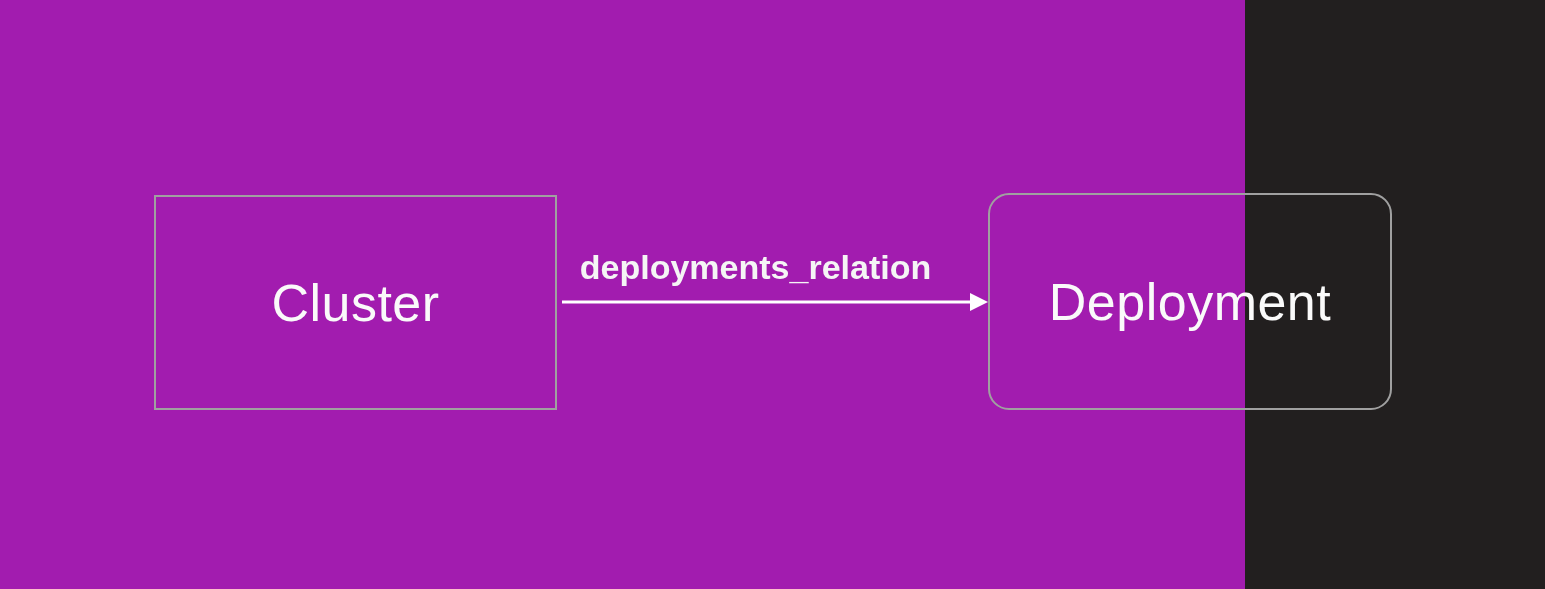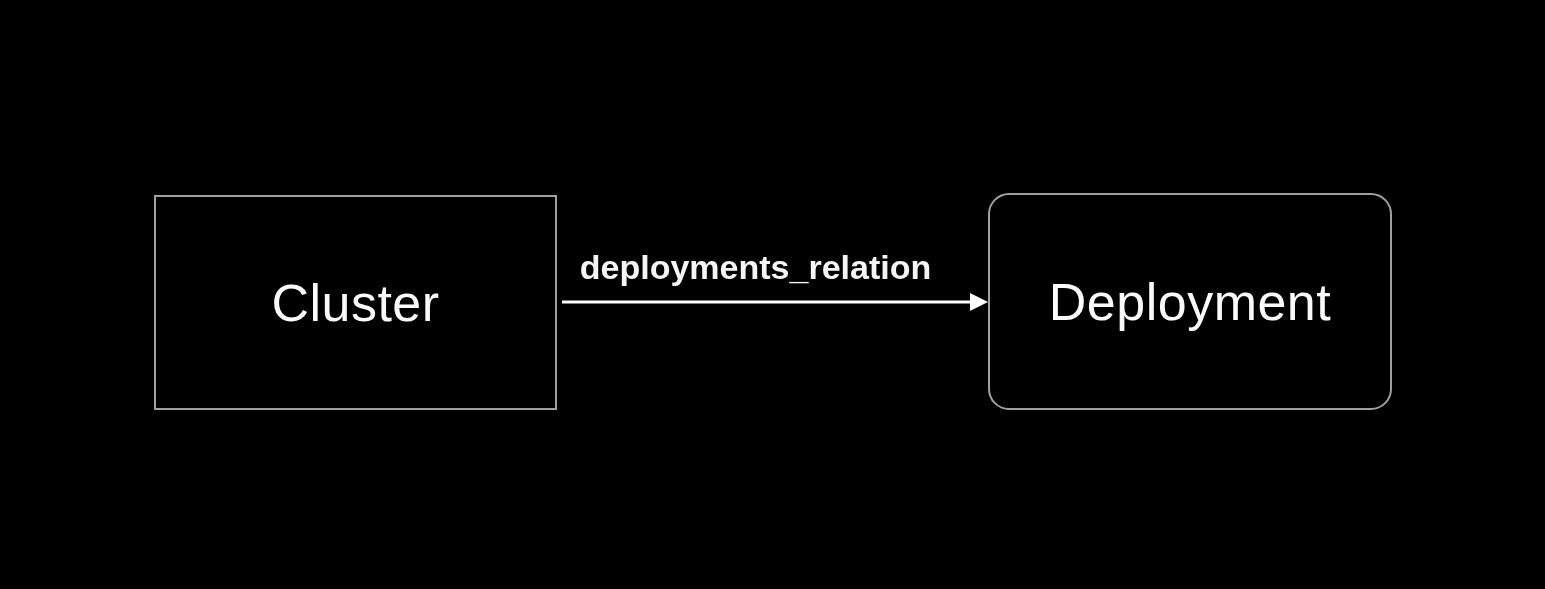--- a/index.html
+++ b/index.html
@@ -15,9 +15,9 @@
   }
   .canvas {
     position: relative;
-    width: 1545px;
+    width: 1245px;
     height: 589px;
-    background: #000000;
+    background: #a21caf;
   }
   .node {
     position: absolute;

